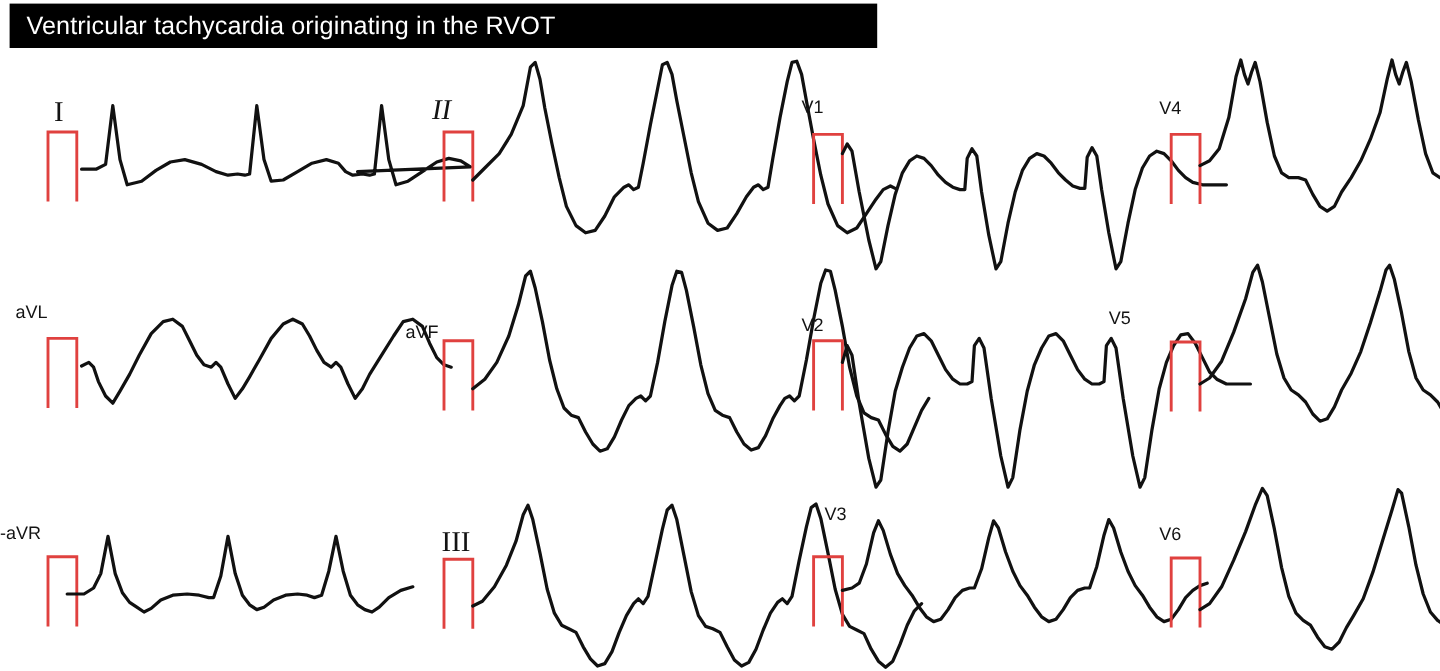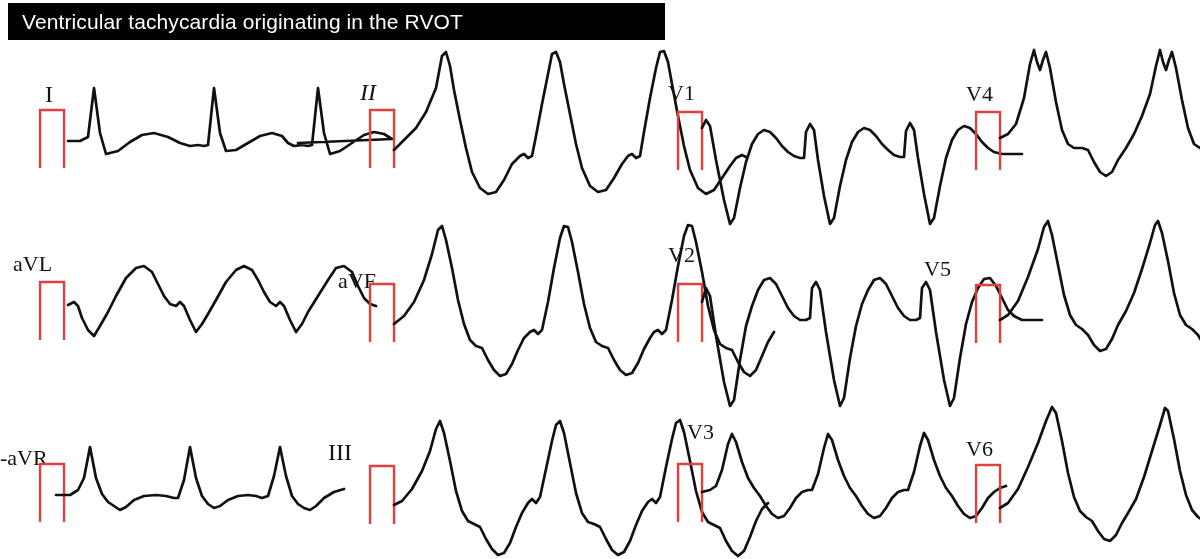--- a/index.html
+++ b/index.html
@@ -26,7 +26,7 @@
     position: absolute;
     left: 8px;
     top: 3px;
-    width: 657px;
+    width: 723px;
     height: 37px;
     background: #000000;
     display: flex;

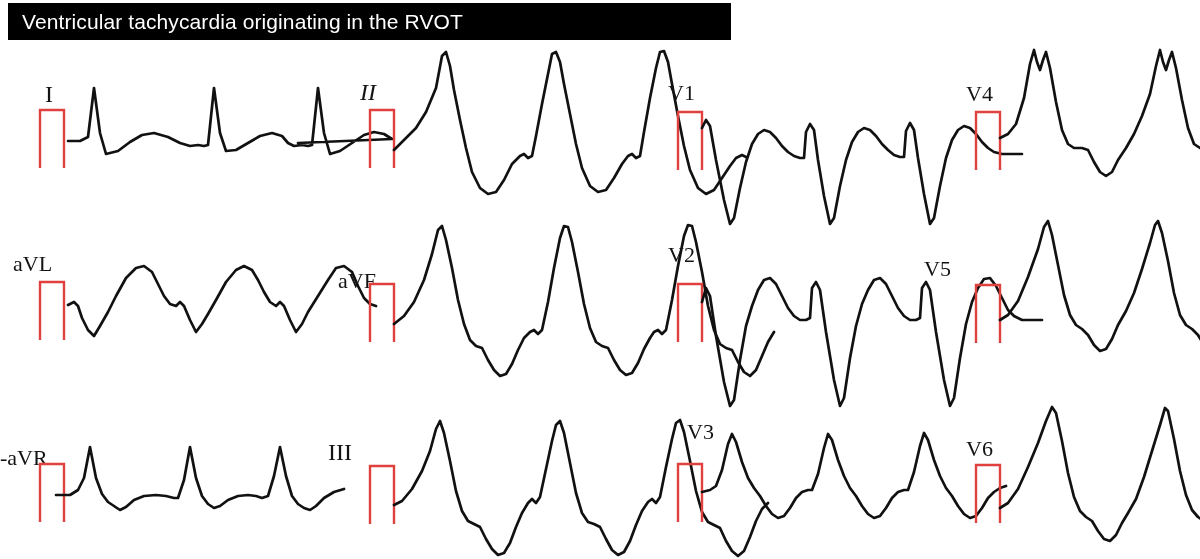--- a/index.html
+++ b/index.html
@@ -44,9 +44,9 @@
   }
   .lead-label {
     position: absolute;
-    font-size: 22px;
+    font-size: 15px;
     color: #131313;
-    font-family: Liberation Serif, serif;
+    font-family: Liberation Sans, sans-serif;
     white-space: nowrap;
     line-height: 1;
   }

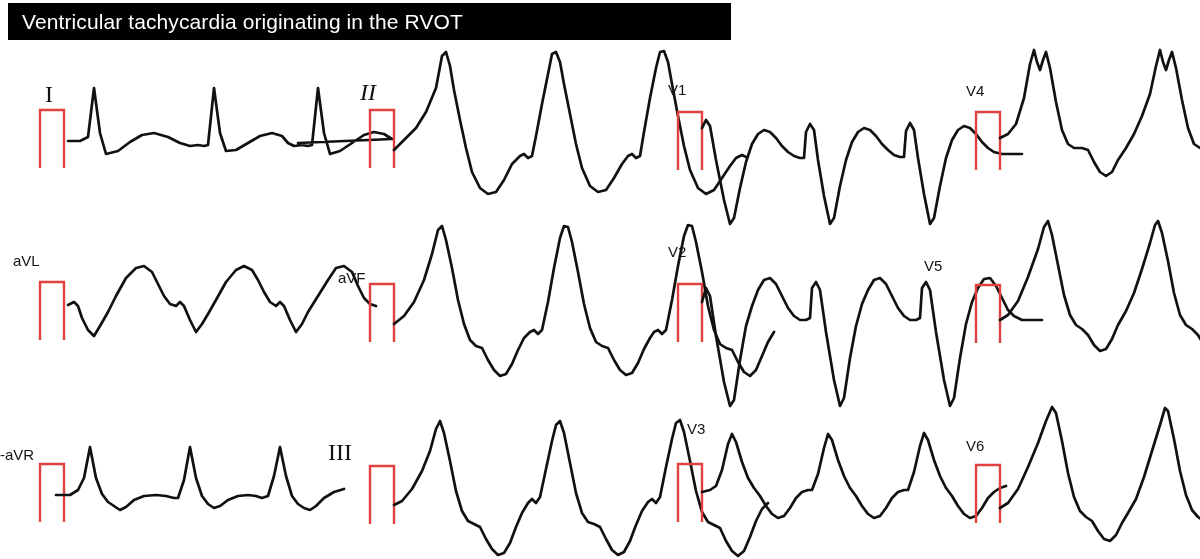--- a/index.html
+++ b/index.html
@@ -135,7 +135,7 @@
       <svg class="trace-svg" width="230" height="170" viewBox="0 0 230 170" preserveAspectRatio="none" style="left: 702px; top: 60px;">
         <path class="ecg-trace" stroke="#111111" d="M0,68 L4,60 L8,66 L14,100 L22,140 L28,164 L32,158 L38,128 L44,102 L50,84 L56,74 L62,70 L68,72 L74,78 L80,86 L86,92 L92,96 L98,98 L102,98 L104,72 L108,64 L112,70 L116,100 L122,136 L128,164 L132,158 L138,126 L144,100 L150,82 L156,72 L162,68 L168,70 L174,76 L180,84 L186,90 L192,95 L198,97 L202,97 L204,71 L208,63 L212,70 L216,98 L222,134 L228,164 L232,158 L238,126 L244,98 L250,80 L256,70 L262,66 L268,68 L274,74 L280,82 L286,88 L292,92 L300,94 L310,94 L320,94" vector-effect="non-scaling-stroke"></path>
       </svg>
-      <div class="lead-label" style="left: 668px; top: 244px;">V2</div>
+      <div class="lead-label" style="left: 668px; top: 264px;">V2</div>
       <svg class="cal-svg" width="28" height="62" style="left: 676px; top: 282px;">
         <path class="cal-mark" stroke="#e0413f" d="M2,60 L2,2 L26,2 L26,60"></path>
       </svg>

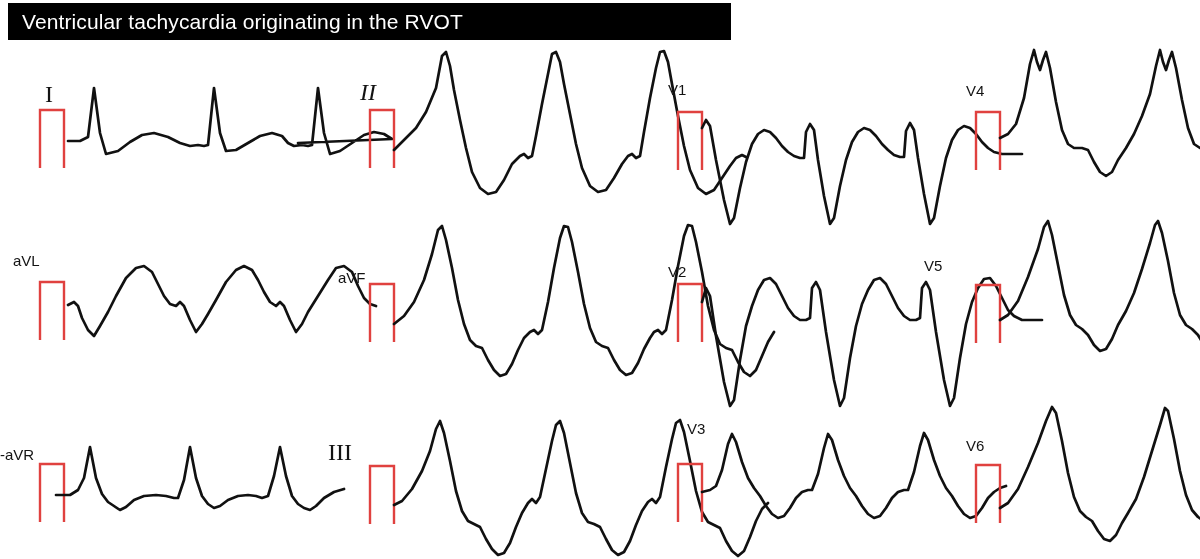--- a/index.html
+++ b/index.html
@@ -100,7 +100,7 @@
       <svg class="trace-svg" width="230" height="120" viewBox="0 0 230 120" preserveAspectRatio="none" style="left: 68px; top: 240px;">
         <path class="ecg-trace" stroke="#111111" d="M0,65 L6,62 L10,66 L14,78 L20,90 L26,96 L32,86 L40,72 L48,56 L58,38 L68,28 L76,26 L84,32 L90,44 L96,56 L102,64 L108,66 L112,62 L116,66 L122,80 L128,92 L134,84 L140,74 L148,60 L158,42 L168,30 L176,26 L184,30 L190,40 L196,52 L202,62 L208,66 L212,62 L216,66 L222,80 L228,92 L234,84 L240,72 L250,56 L260,40 L268,28 L276,26 L284,32 L290,46 L296,58 L302,64 L308,66" vector-effect="non-scaling-stroke"></path>
       </svg>
-      <div class="lead-label" style="left: 0px; top: 437px; margin-top: 10px;">-aVR</div>
+      <div class="lead-label" style="left: 0px; top: 437px;">-aVR</div>
       <svg class="cal-svg" width="28" height="62" style="left: 38px; top: 462px;">
         <path class="cal-mark" stroke="#e0413f" d="M2,60 L2,2 L26,2 L26,60"></path>
       </svg>

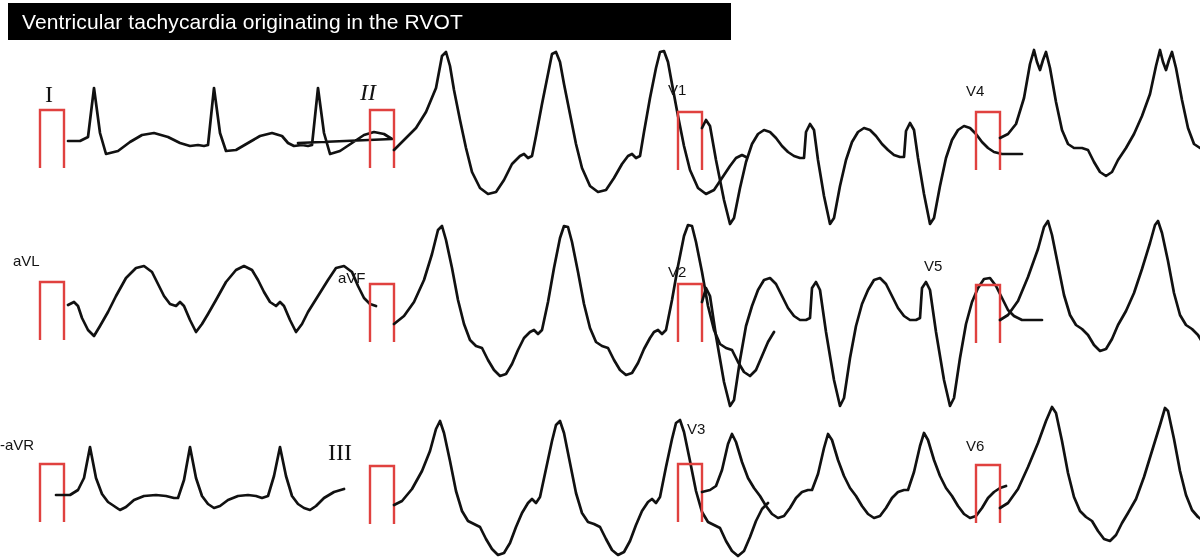--- a/index.html
+++ b/index.html
@@ -121,7 +121,7 @@
       <svg class="trace-svg" width="215" height="175" viewBox="0 0 215 175" preserveAspectRatio="none" style="left: 394px; top: 218px;">
         <path class="ecg-trace" stroke="#111111" d="M0,106 L10,98 L20,84 L30,62 L38,36 L44,12 L48,8 L52,22 L58,50 L64,82 L70,106 L76,122 L82,128 L88,130 L94,142 L100,152 L106,158 L112,156 L118,146 L124,132 L130,120 L136,114 L140,112 L144,116 L148,112 L154,84 L160,50 L166,20 L170,8 L174,9 L178,24 L184,54 L190,86 L196,110 L202,124 L208,128 L214,130 L220,142 L226,152 L232,157 L238,155 L244,145 L250,131 L256,120 L260,114 L264,112 L268,116 L272,112 L278,82 L284,48 L290,18 L294,7 L298,8 L302,24 L308,54 L314,88 L320,112 L326,126 L332,130 L338,132 L344,144 L350,154 L356,158 L362,152 L368,138 L374,124 L380,114" vector-effect="non-scaling-stroke"></path>
       </svg>
-      <div class="lead-label serif" style="left: 328px; top: 440px;">III</div>
+      <div class="lead-label serif" style="left: 368px; top: 440px;">III</div>
       <svg class="cal-svg" width="28" height="62" style="left: 368px; top: 464px;">
         <path class="cal-mark" stroke="#e0413f" d="M2,60 L2,2 L26,2 L26,60"></path>
       </svg>

